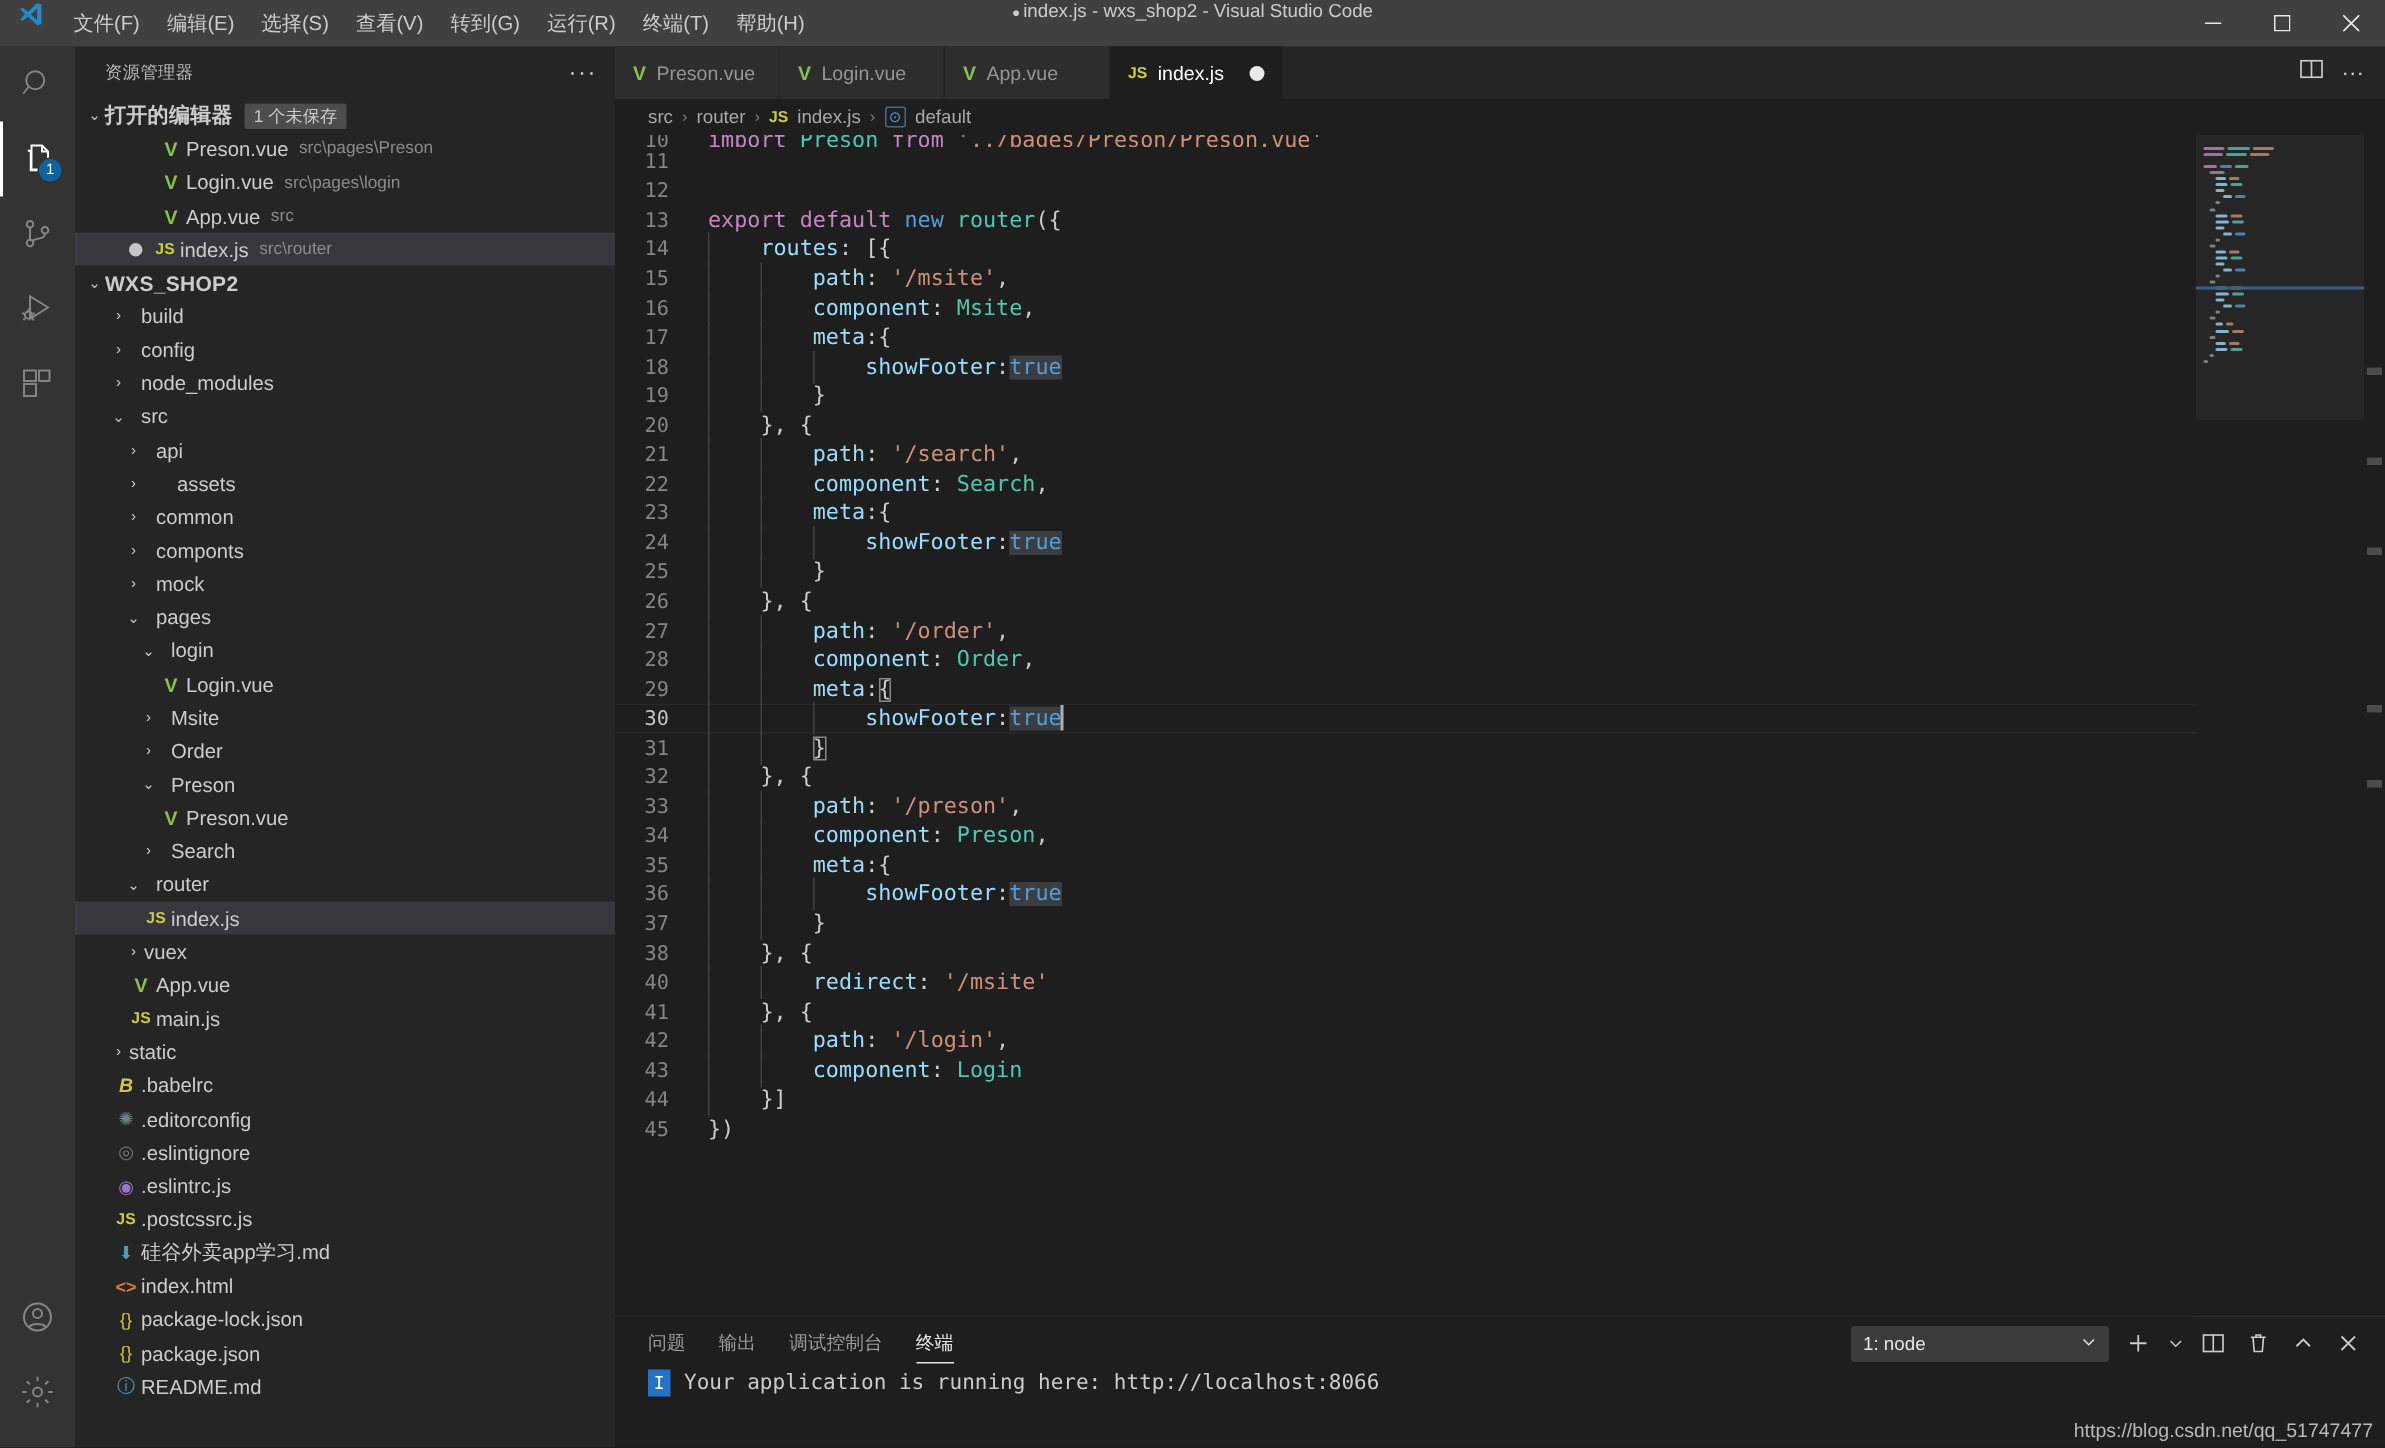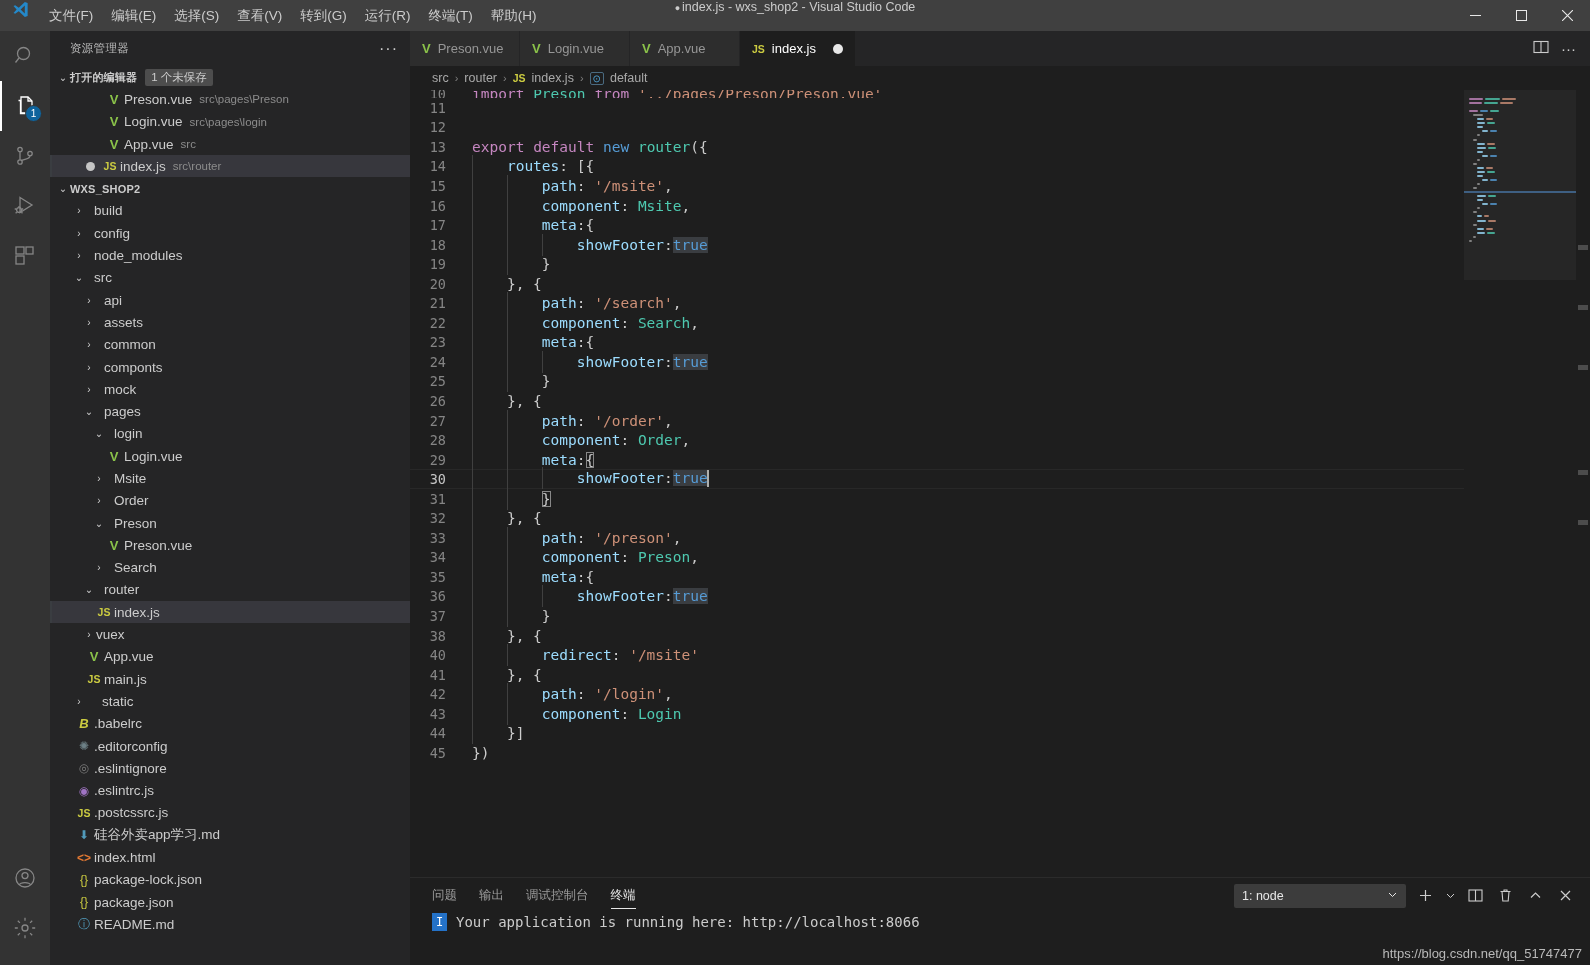--- a/index.html
+++ b/index.html
@@ -86,7 +86,7 @@
   }
   .fi { width: 20px; flex: 0 0 20px; display:inline-flex; align-items:center; justify-content:center; font-size: 12px; }
   .lbl { color: #cccccc; }
-  .lbl.section { font-weight: bold; font-size: 11px; letter-spacing: .2px; }
+  .lbl.section { font-weight: bold; font-size: 14px; letter-spacing: .2px; }
   .desc { color: #8c8c8c; font-size: 11.5px; margin-left: 7px; }
   .badge-unsaved {
     background: #4d4d4d; color: #cccccc; font-size: 11.5px; border-radius: 2px;

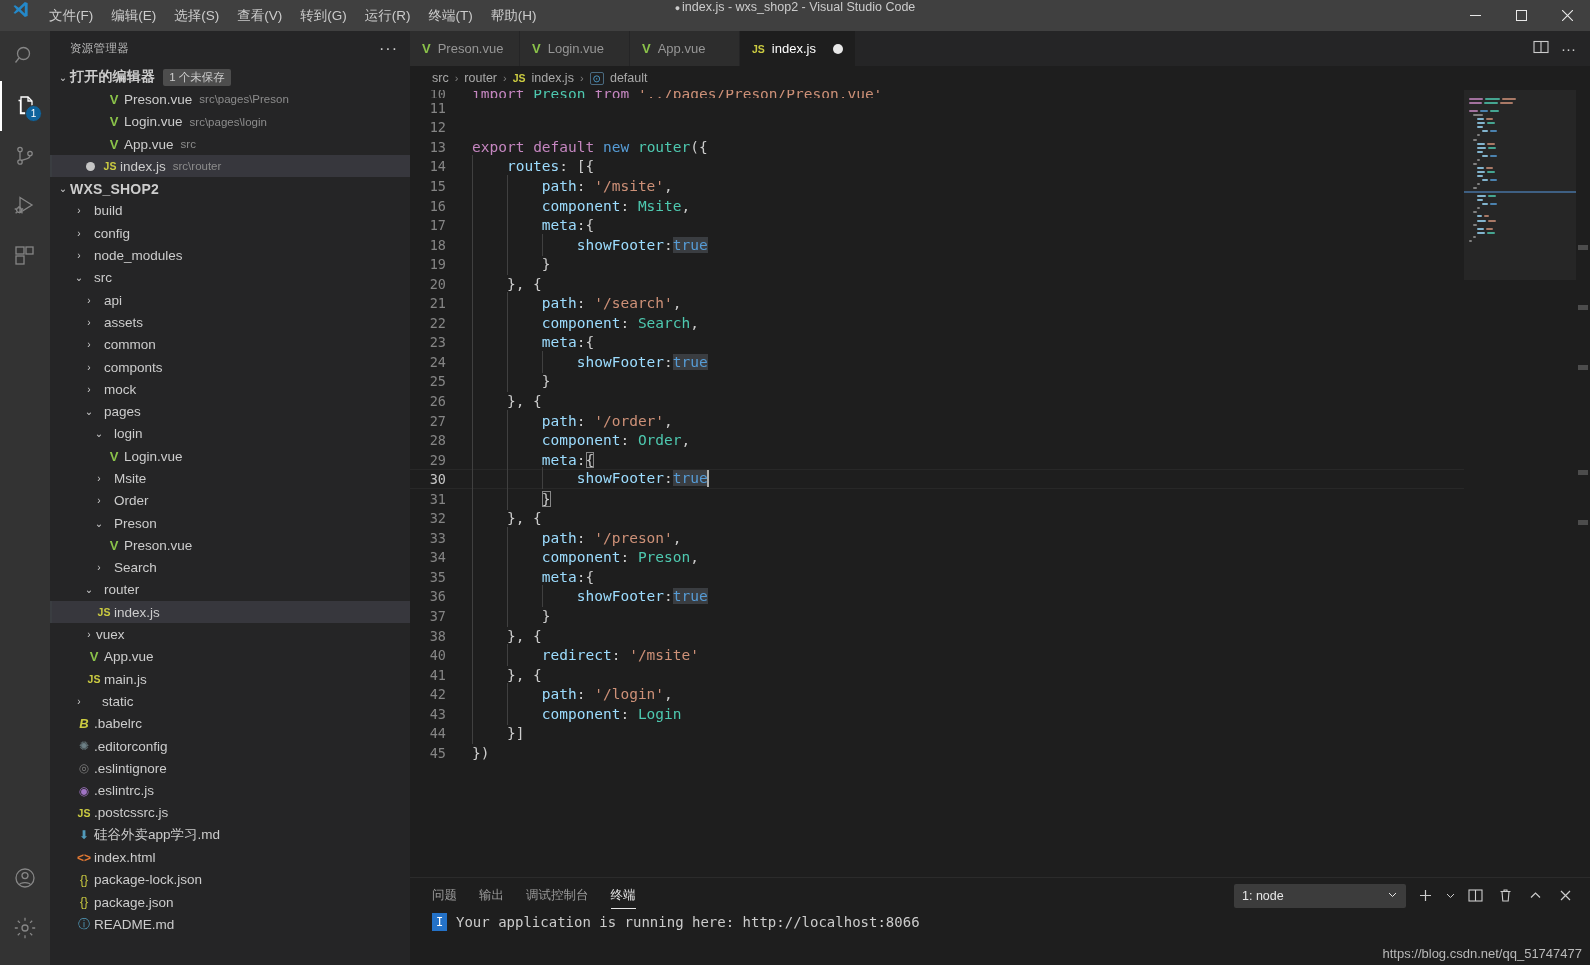--- a/index.html
+++ b/index.html
@@ -362,7 +362,7 @@
         </div>
         <div class="row" style="padding-left:32px;">
           <span class="twisty">›</span>
-          <span class="lbl" style="margin-left:8px;">assets</span>
+          <span class="lbl" style="margin-left:22px;">assets</span>
         </div>
         <div class="row" style="padding-left:32px;">
           <span class="twisty">›</span>

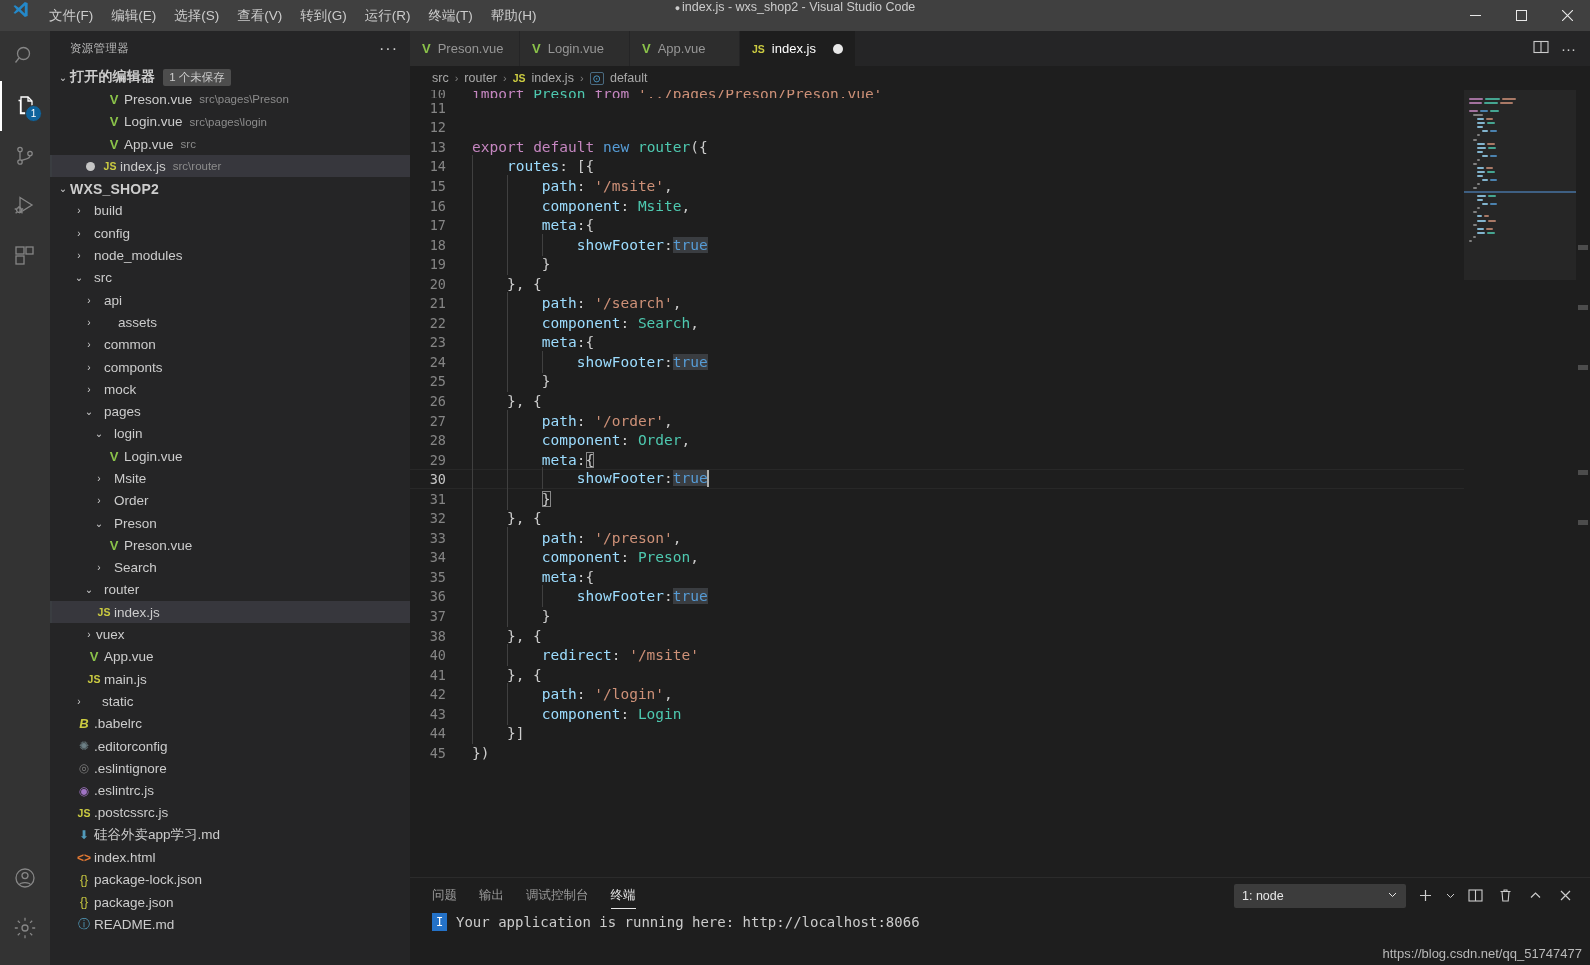--- a/index.html
+++ b/index.html
@@ -430,7 +430,7 @@
         </div>
         <div class="row" style="padding-left:22px;">
           <span class="twisty">›</span>
-          <span class="lbl" style="margin-left:16px;">static</span>
+          <span class="lbl" style="margin-left:0;">static</span>
         </div>
         <div class="row" style="padding-left:24px;">
           <span class="fi b-icon">B</span>

